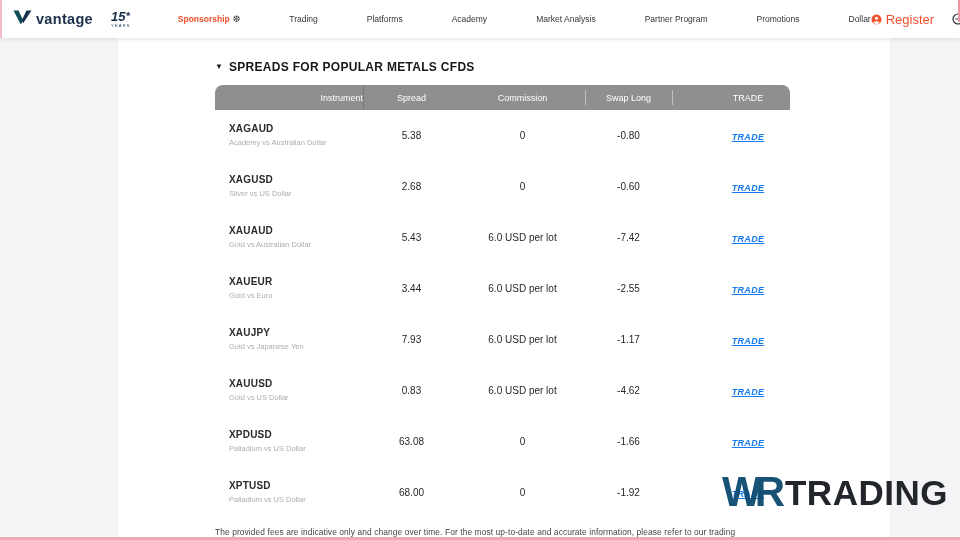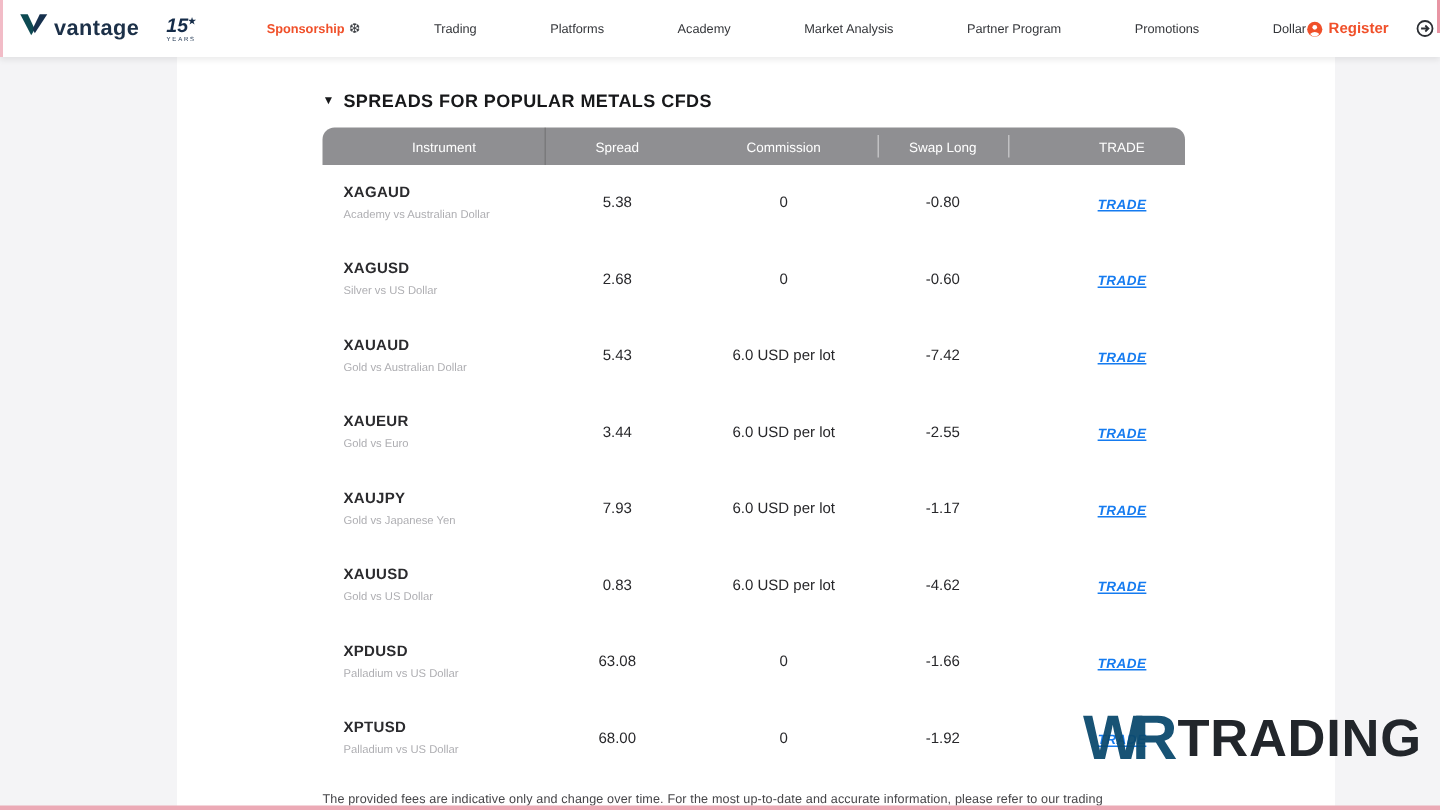--- a/index.html
+++ b/index.html
@@ -32,7 +32,7 @@
 
   .top-actions { margin-left:auto; display:flex; align-items:center; margin-right:4px; }
   .act { display:flex; align-items:center; gap:4px; cursor:pointer; }
-  .act .lbl { font-size:10px; font-weight:700; }
+  .act .lbl { font-size:13px; font-weight:400; }
   .register { color:#f0502a; margin-right:18px; }
   .login { color:#2b2e33; }
   .vdiv { width:1px; height:11px; background:#d8d8da; margin:0 13px; }

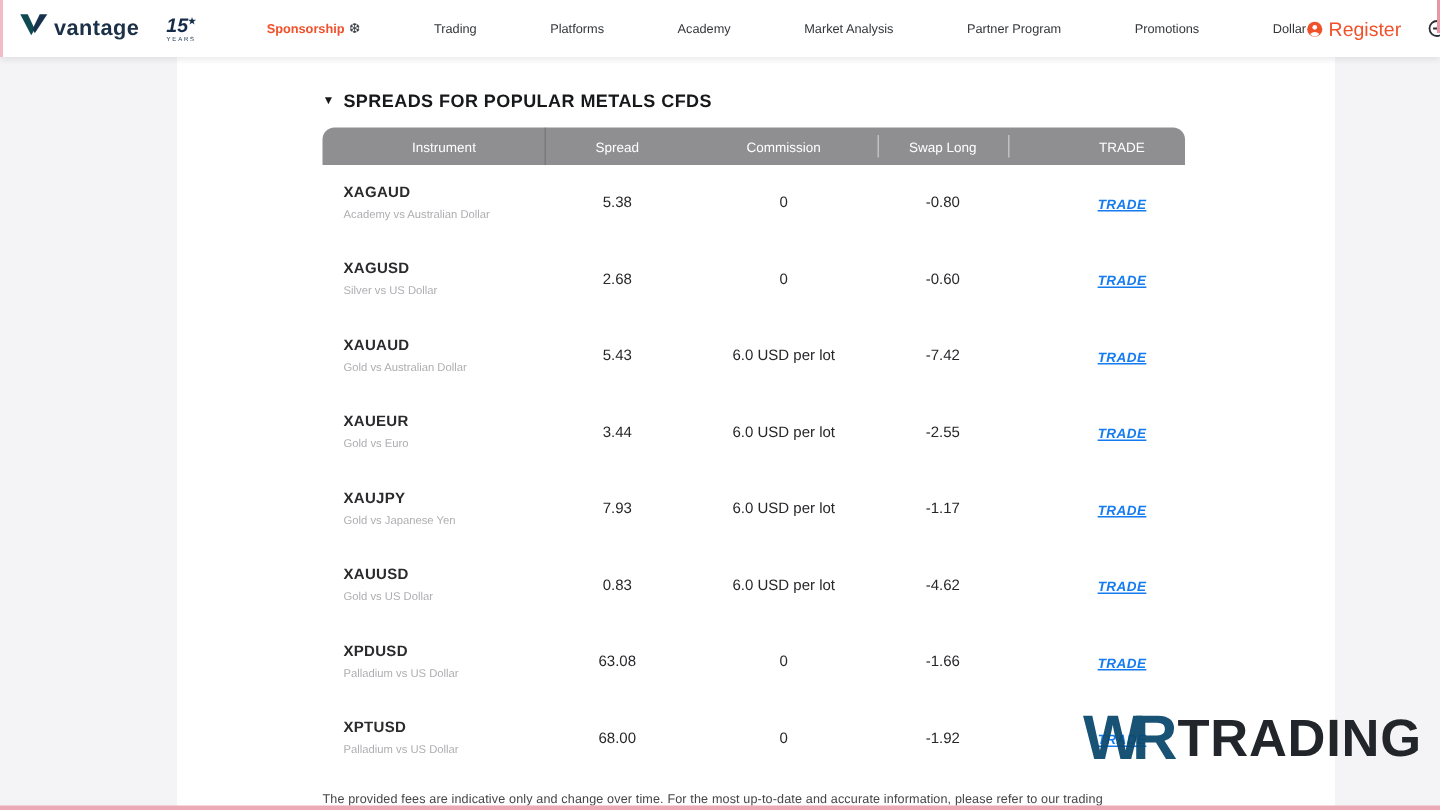--- a/index.html
+++ b/index.html
@@ -63,7 +63,7 @@
     font-size:9px; font-weight:500;
   }
   .thead .hc { text-align:center; }
-  .thead .hc.first { text-align:center; padding-left:14px; }
+  .thead .hc.first { text-align:right; padding-left:14px; }
   .thead .hc.last { transform:translateX(17px); }
   .hsep { position:absolute; top:0; bottom:0; width:1px; background:rgba(60,60,60,.25); }
   .hsep.s1 { left:148px; }

